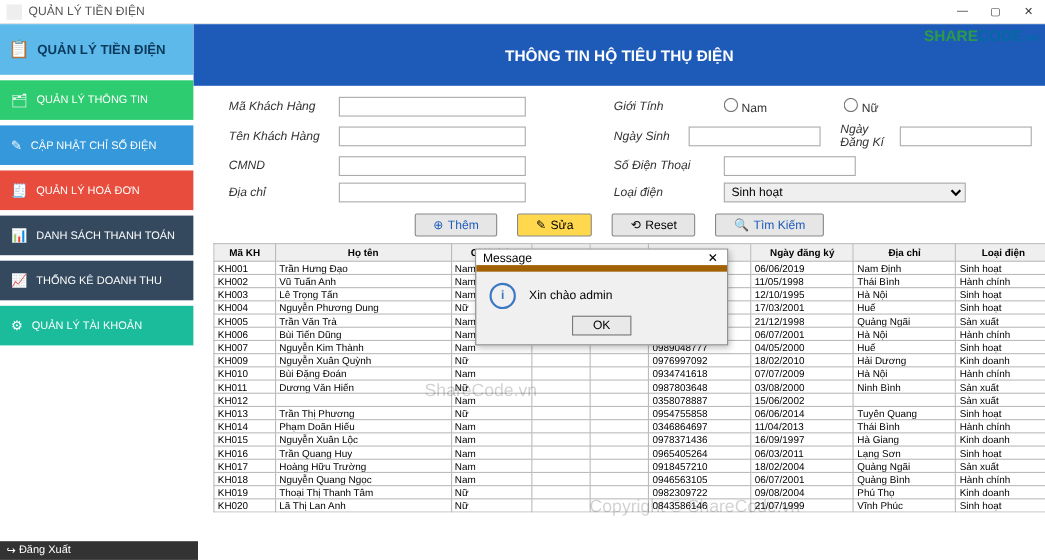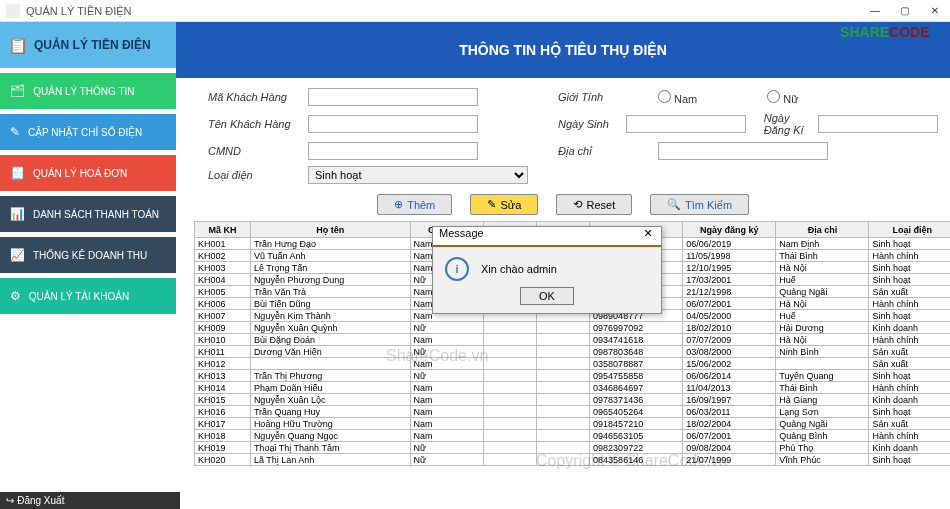--- a/index.html
+++ b/index.html
@@ -23,7 +23,7 @@
   .main { flex: 1; position: relative; background: #fff; }
   .header-band { background: #1e5bb8; color: #fff; height: 56px; display: flex; align-items: center; justify-content: center; font-size: 14px; font-weight: 700; }
   .logo-share { position: absolute; top: 2px; right: 6px; font-size: 14px; font-weight: 700; }
-  .logo-share .s { color: #2a9b47; } .logo-share .c { color: #7f1d1d; } .logo-share .v { color: #036aa8; font-size: 10px; }
+  .logo-share .s { color: #2a9b47; } .logo-share .c { color: #0369a1; } .logo-share .v { color: #036aa8; font-size: 10px; }
   .form-area { padding: 10px 12px 6px 32px; display: grid; grid-template-columns: 330px 380px; column-gap: 20px; row-gap: 6px; font-size: 11px; color: #333; }
   .frow { display: flex; align-items: center; }
   .frow label { width: 100px; font-style: italic; }

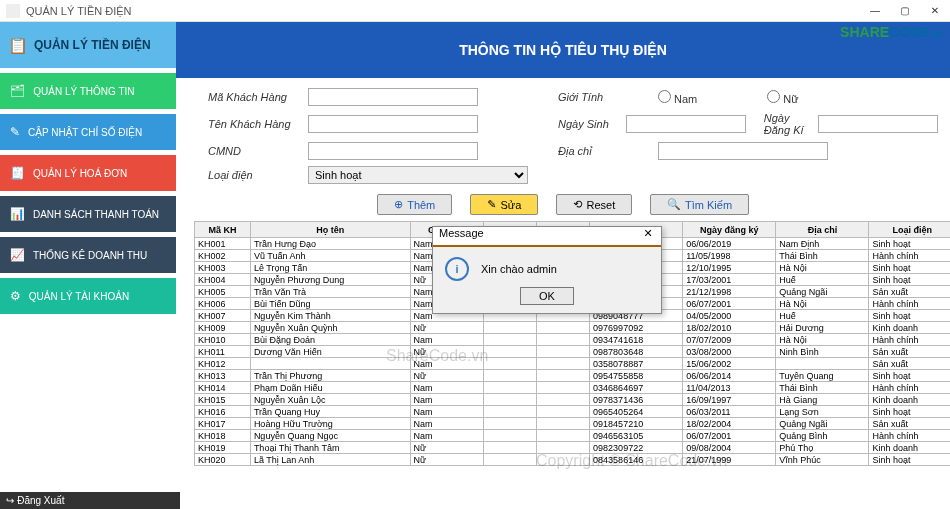--- a/index.html
+++ b/index.html
@@ -137,6 +137,10 @@
           <label>CMND</label>
           <input type="text" class="wide" style="">
         </div>
+      <div class="frow">
+          <label>Số Điện Thoại</label>
+          <input type="text" class="med" style="">
+        </div>
 
       <div class="frow">
           <label>Địa chỉ</label>

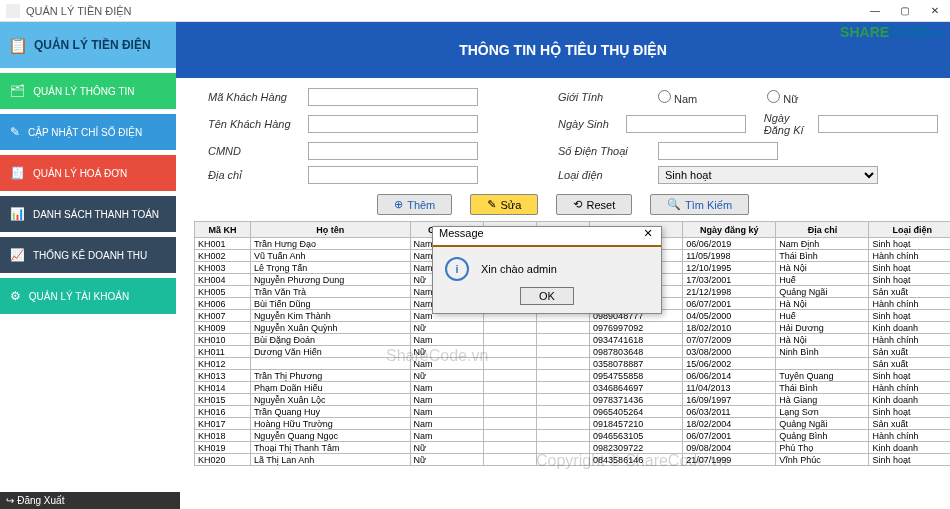--- a/index.html
+++ b/index.html
@@ -44,7 +44,7 @@
   .footer { position: absolute; left: 0; bottom: 0; height: 17px; width: 180px; background: #333; color: #fff; font-size: 10px; display: flex; align-items: center; padding-left: 6px; cursor: pointer; }
   
   .modal { position: absolute; top: 226px; left: 432px; width: 230px; background: #f0f0f0; border: 1px solid #888; box-shadow: 2px 2px 6px rgba(0,0,0,0.25); font-size: 11px; }
-  .modal-title { background: #fff; height: 20px; display: flex; align-items: flex-start; padding-left: 6px; border-bottom: 2px solid #a16207; }
+  .modal-title { background: #fff; height: 20px; display: flex; align-items: flex-end; padding-left: 6px; border-bottom: 6px solid #a16207; }
   .modal-title .x { margin-left: auto; width: 26px; text-align: center; }
   .modal-body { display: flex; align-items: center; padding: 10px 12px 6px 12px; gap: 12px; }
   .info-ico { width: 24px; height: 24px; border-radius: 50%; border: 2px solid #3b78c4; color: #3b78c4; font-weight: 700; display: flex; align-items: center; justify-content: center; }

